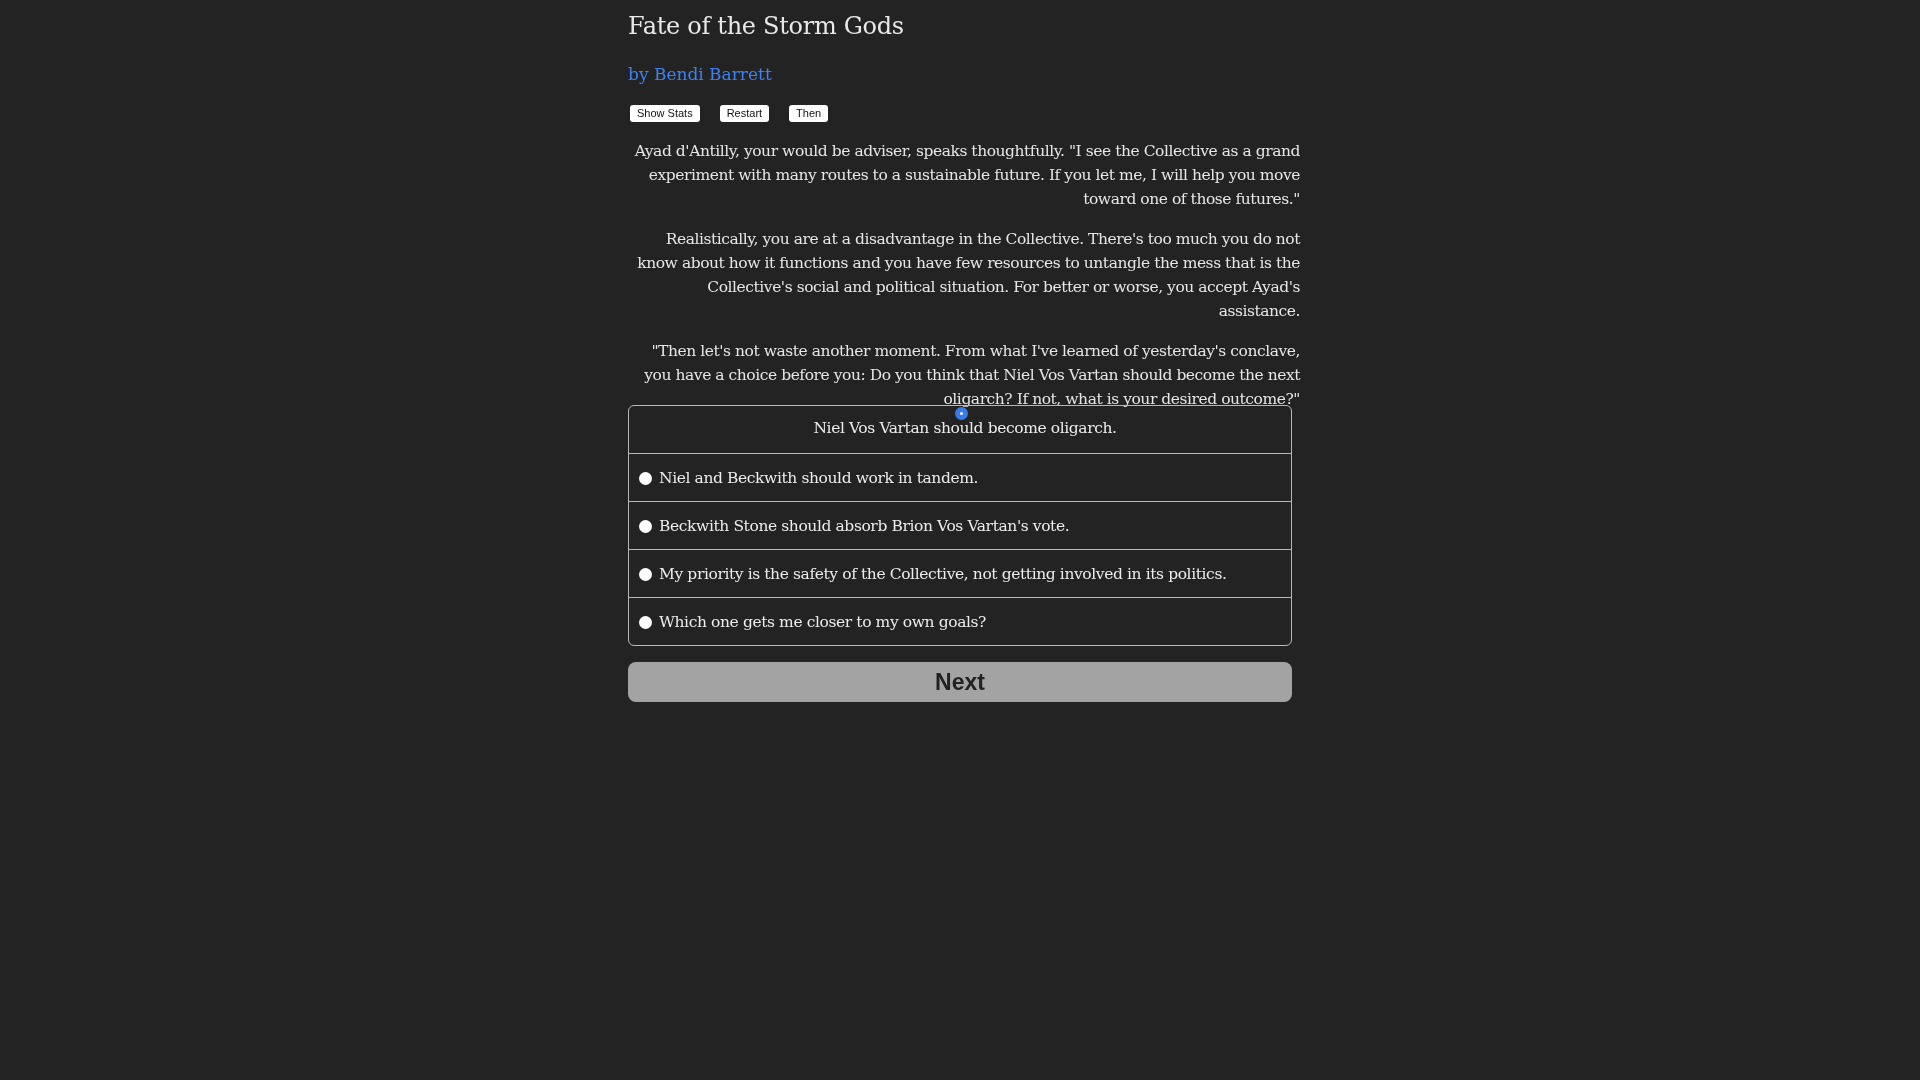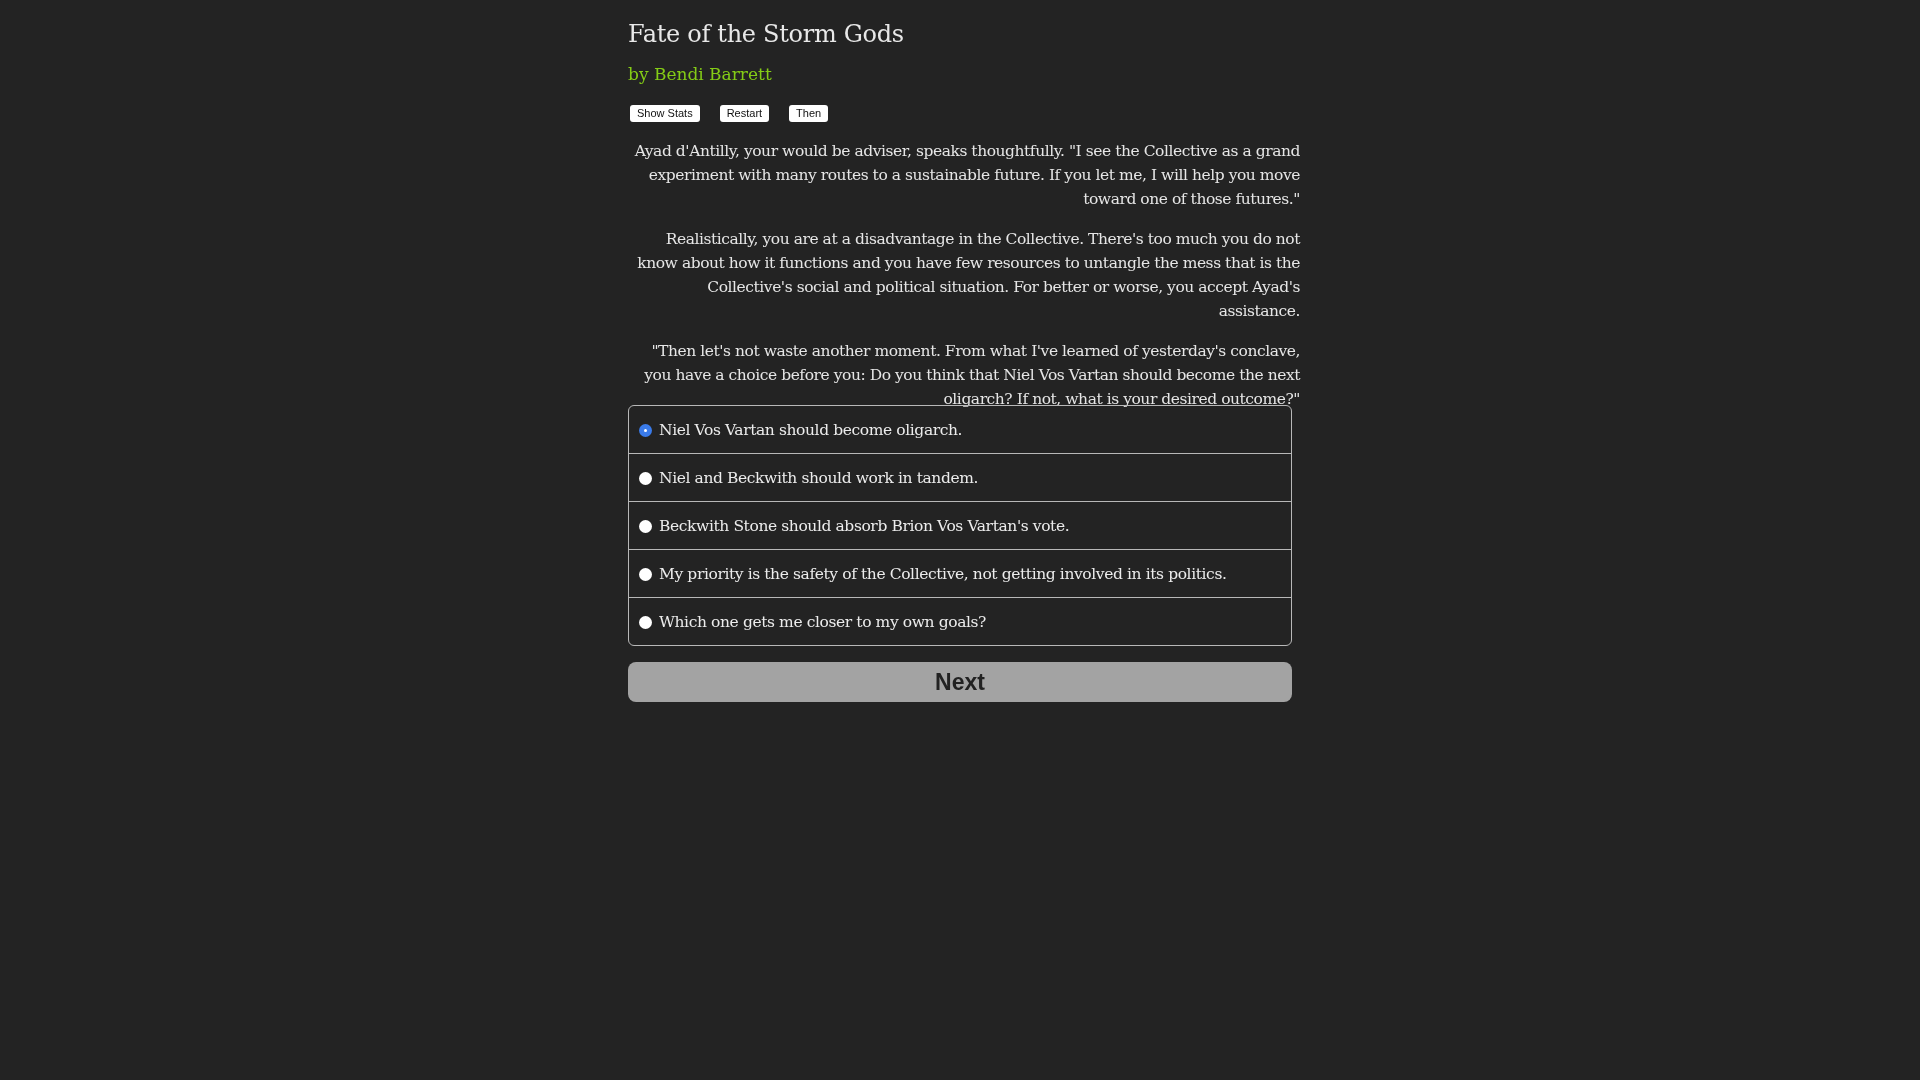--- a/index.html
+++ b/index.html
@@ -23,7 +23,7 @@
   .title {
     margin: 0;
     position: absolute;
-    top: 20px;
+    top: 12px;
     left: 0;
     font-size: 24px;
     font-weight: normal;

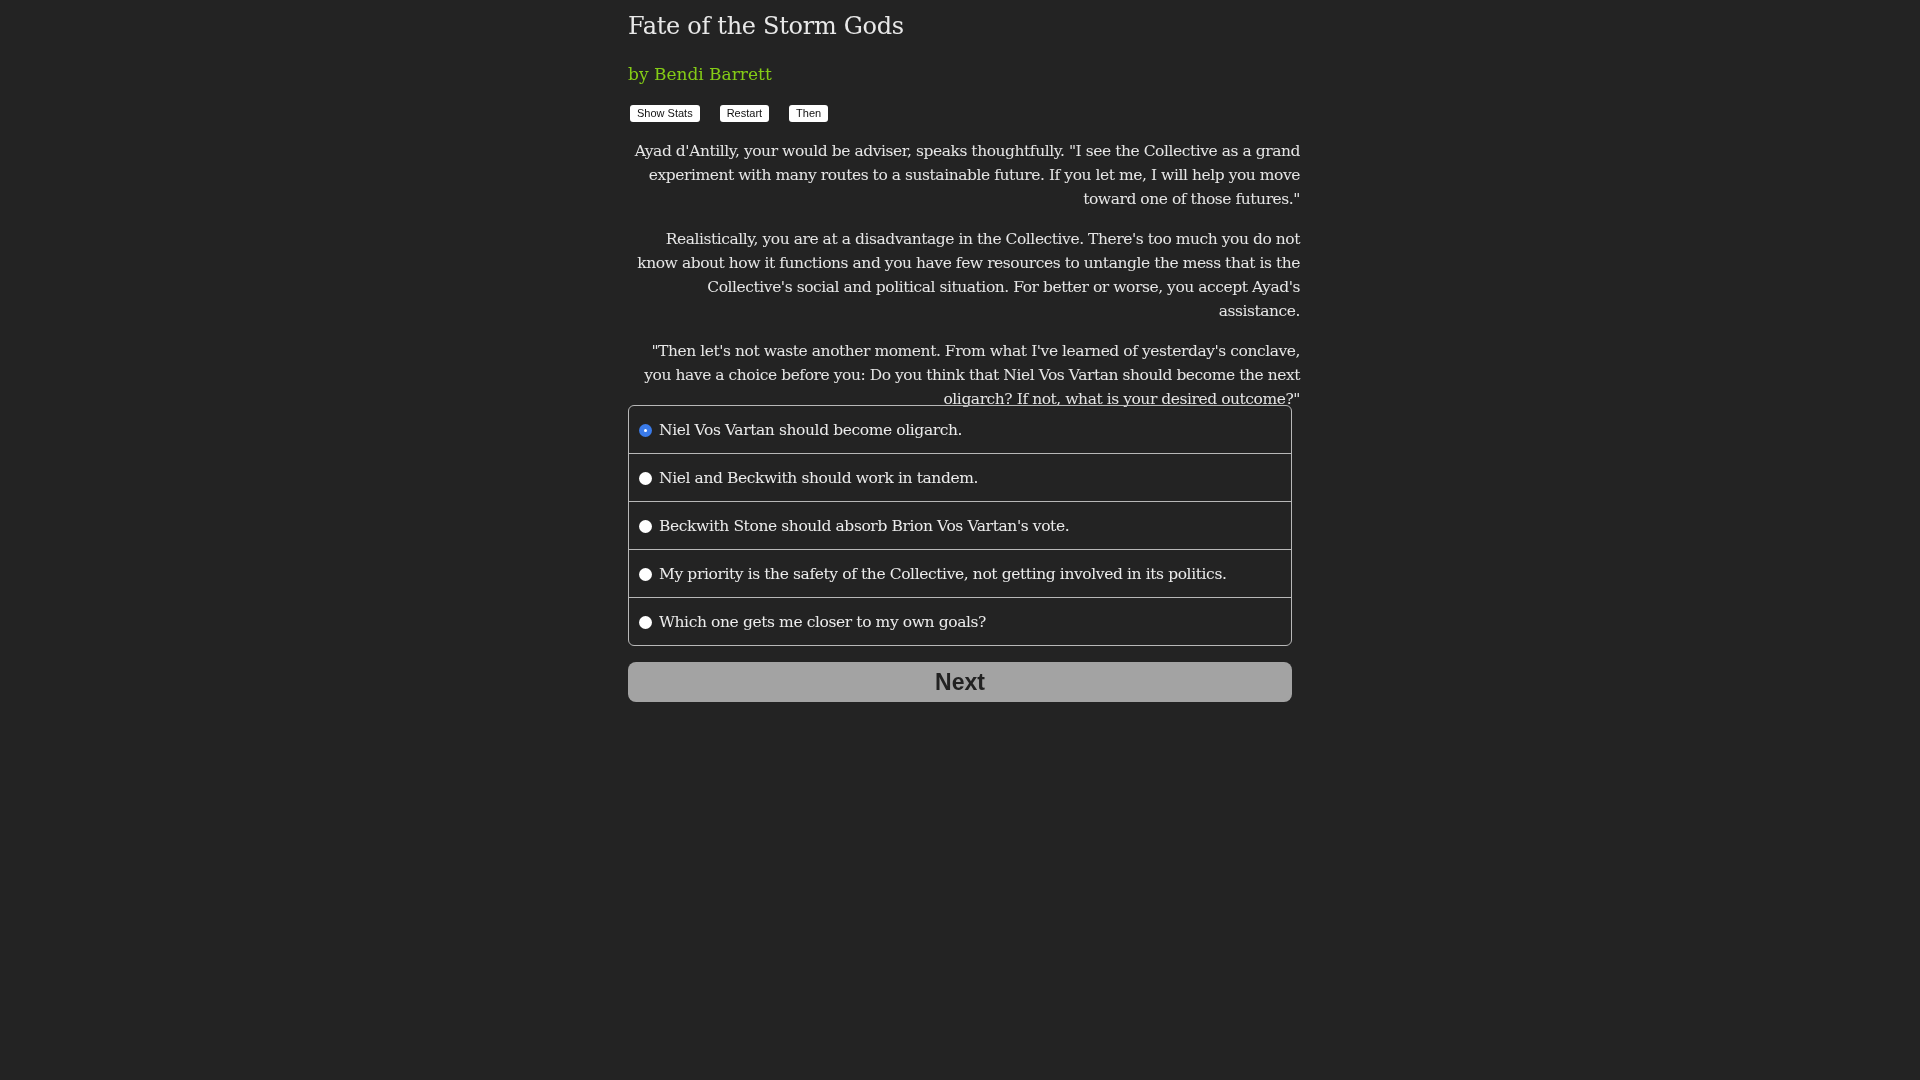--- a/index.html
+++ b/index.html
@@ -38,7 +38,7 @@
     left: 0;
     font-size: 17px;
     font-weight: normal;
-    color: #84cc16;
+    color: #3b82f6;
     white-space: nowrap;
   }
   .toolbar {

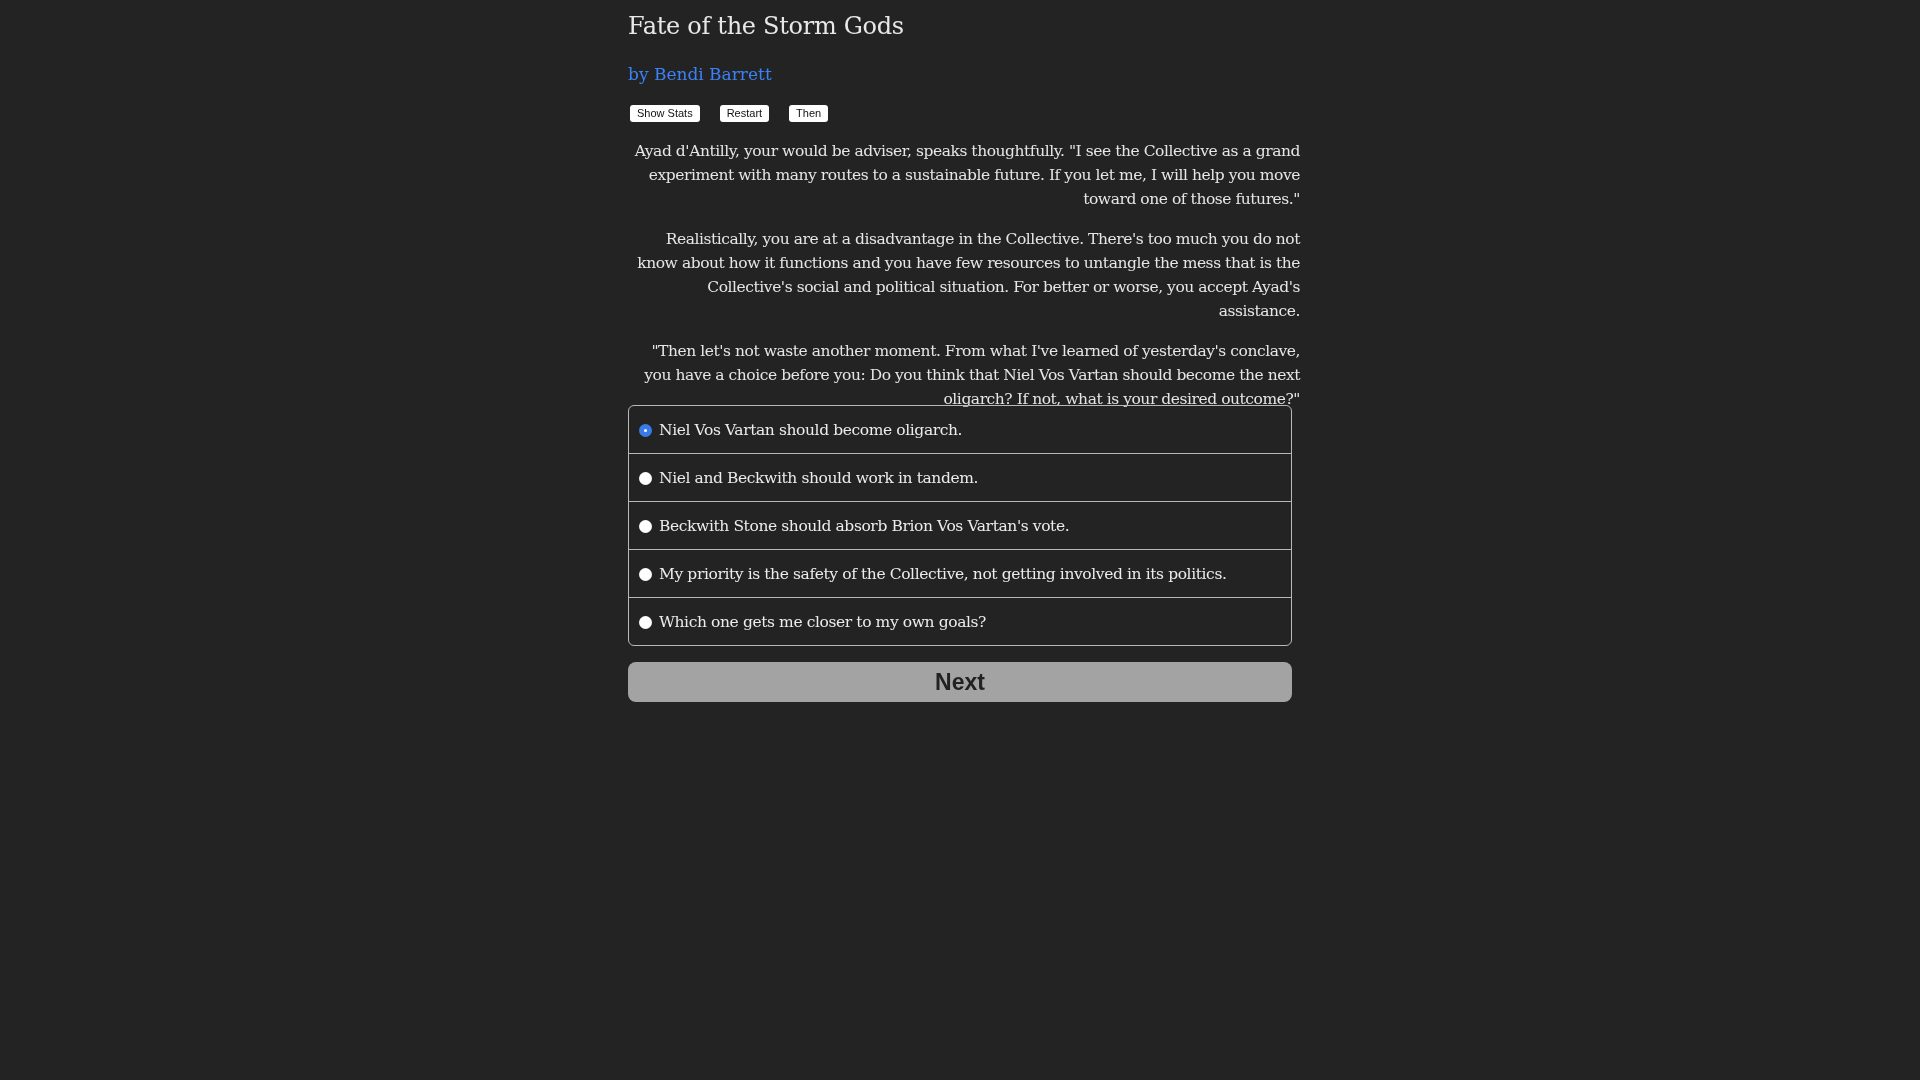--- a/index.html
+++ b/index.html
@@ -96,6 +96,7 @@
   .choice:first-child {
     border-top: none;
     height: 47px;
+    flex-direction: column;
   }
   .radio {
     width: 13px;

